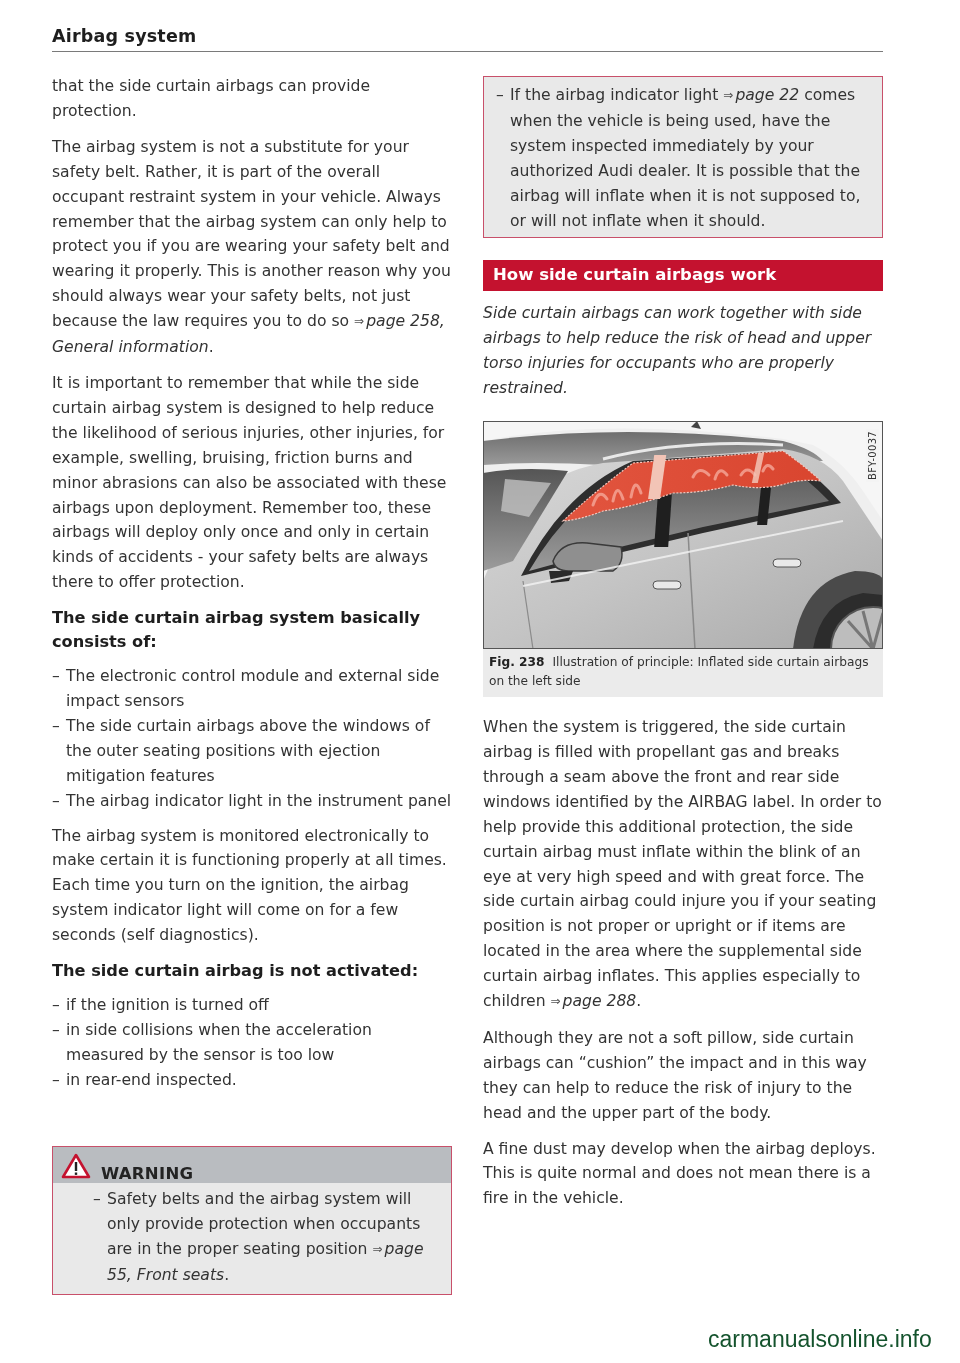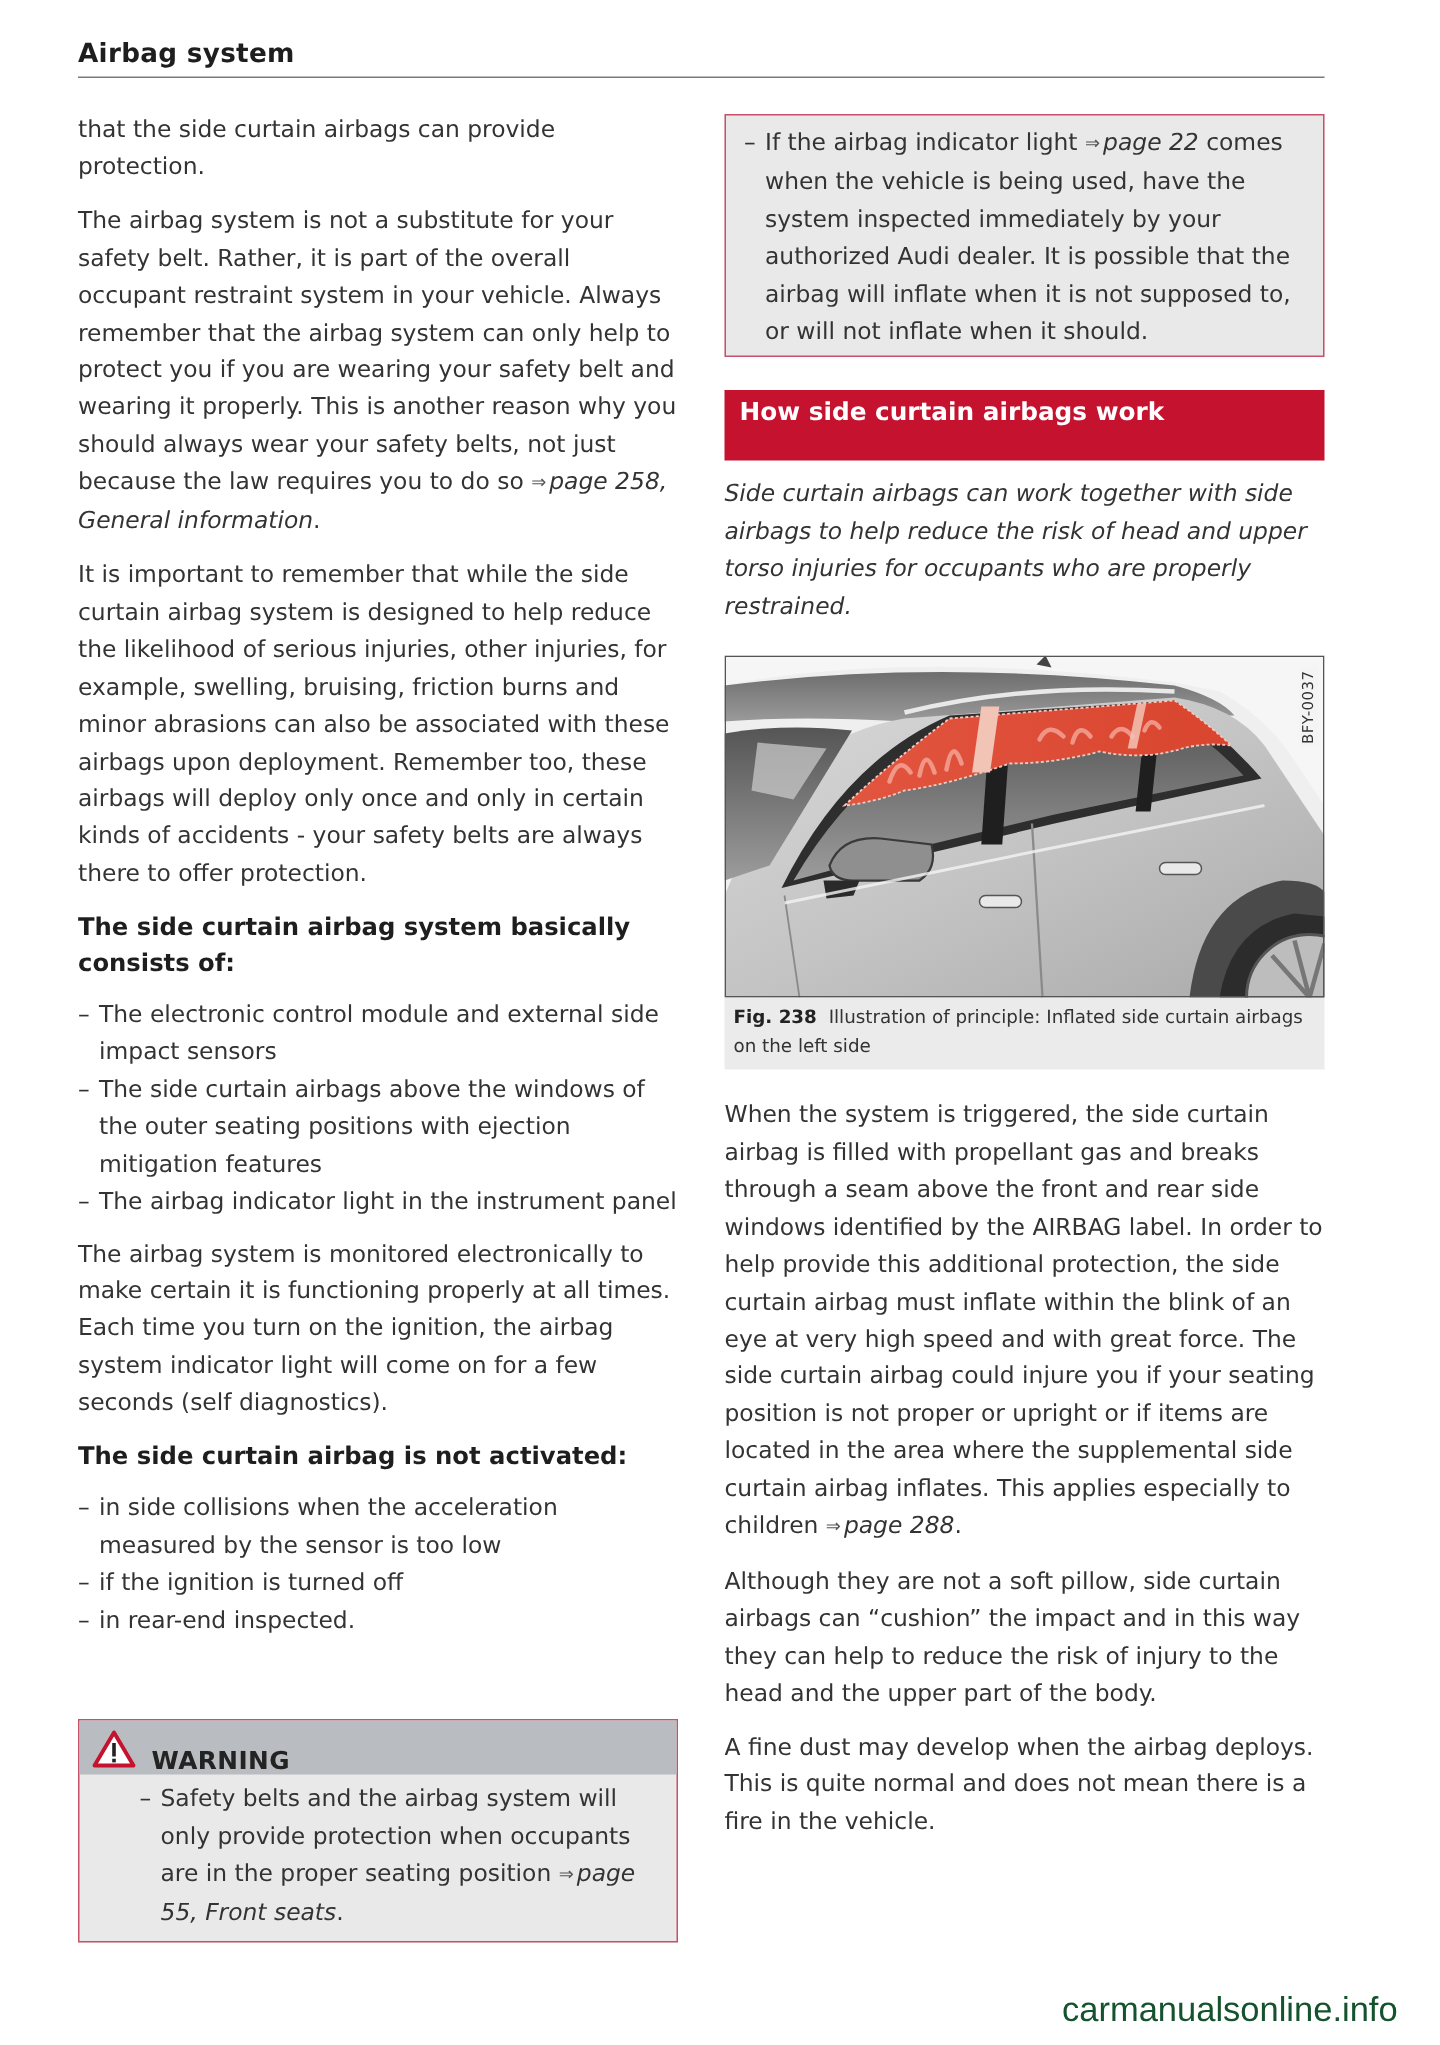--- a/index.html
+++ b/index.html
@@ -32,7 +32,7 @@
 
   .section-bar {
     background: #c4122f; color: #fff; font-weight: bold; font-size: 16.5px;
-    padding: 3px 10px 20px 10px; line-height: 24px; margin-bottom: 10px;
+    padding: 3px 10px 4px 10px; line-height: 24px; margin-bottom: 10px;
   }
   .intro { font-style: italic; font-size: 15.6px; line-height: 24.9px; color: #333; margin-bottom: 20px; }
 

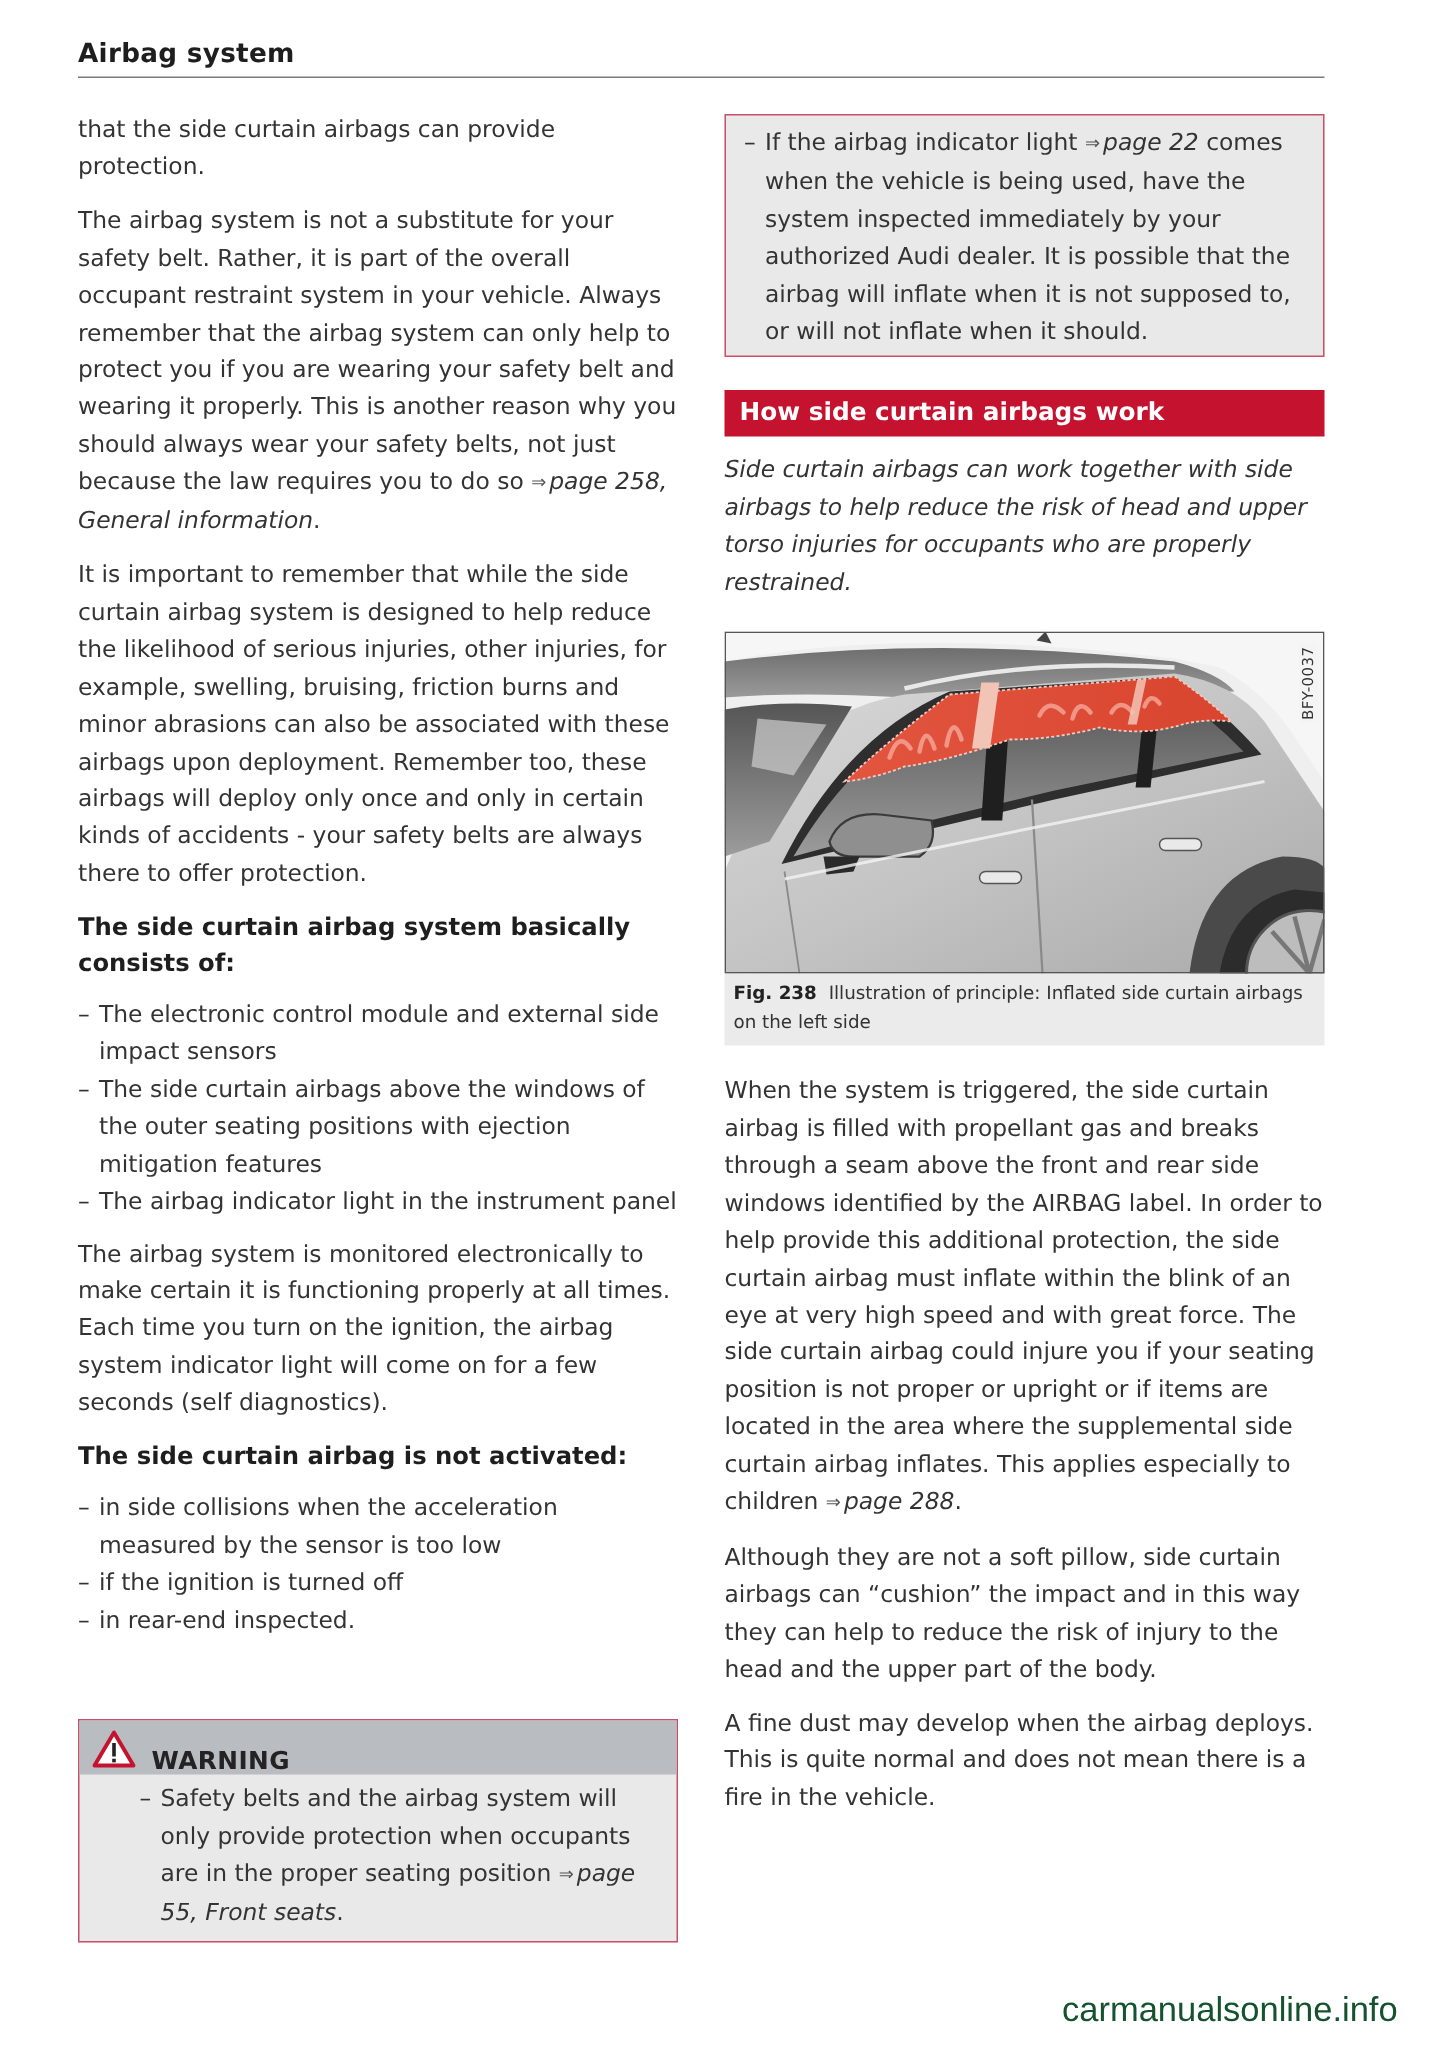--- a/index.html
+++ b/index.html
@@ -75,8 +75,8 @@
   <p>The airbag system is monitored electronically to make certain it is functioning properly at all times. Each time you turn on the ignition, the airbag system indicator light will come on for a few seconds (self diagnostics).</p>
   <div class="subhead">The side curtain airbag is not activated:</div>
   <ul class="dash">
+    <li>if the ignition is turned off</li>
     <li>in side collisions when the acceleration measured by the sensor is too low</li>
-    <li>if the ignition is turned off</li>
     <li>in rear-end inspected.</li>
   </ul>
 </div>

